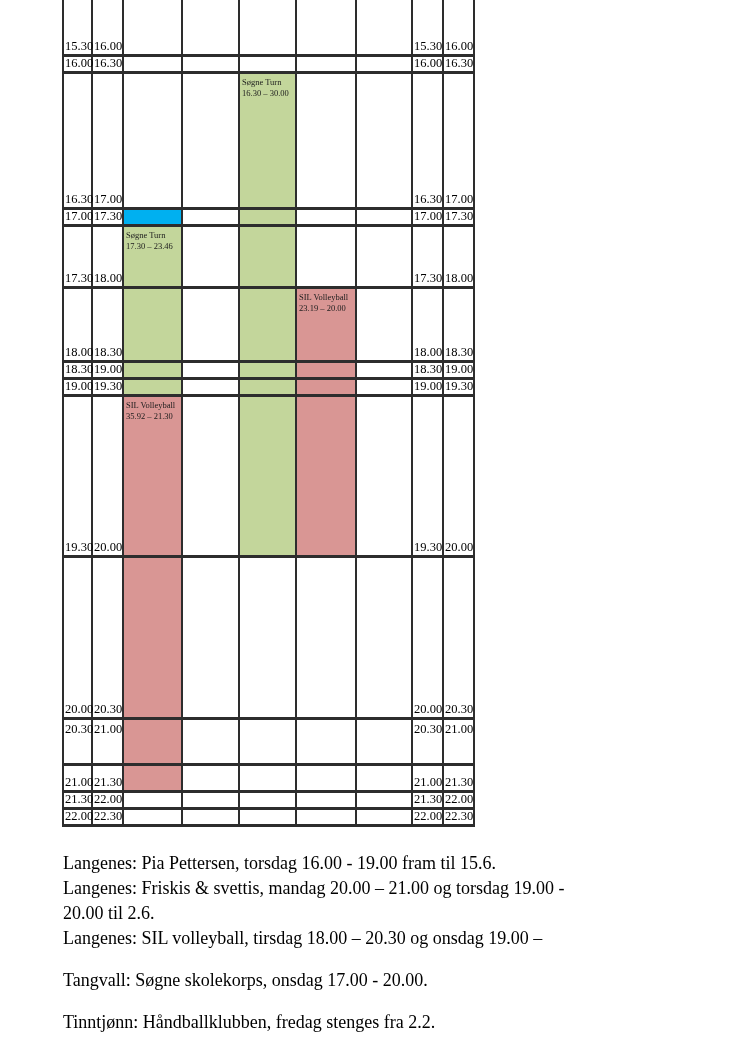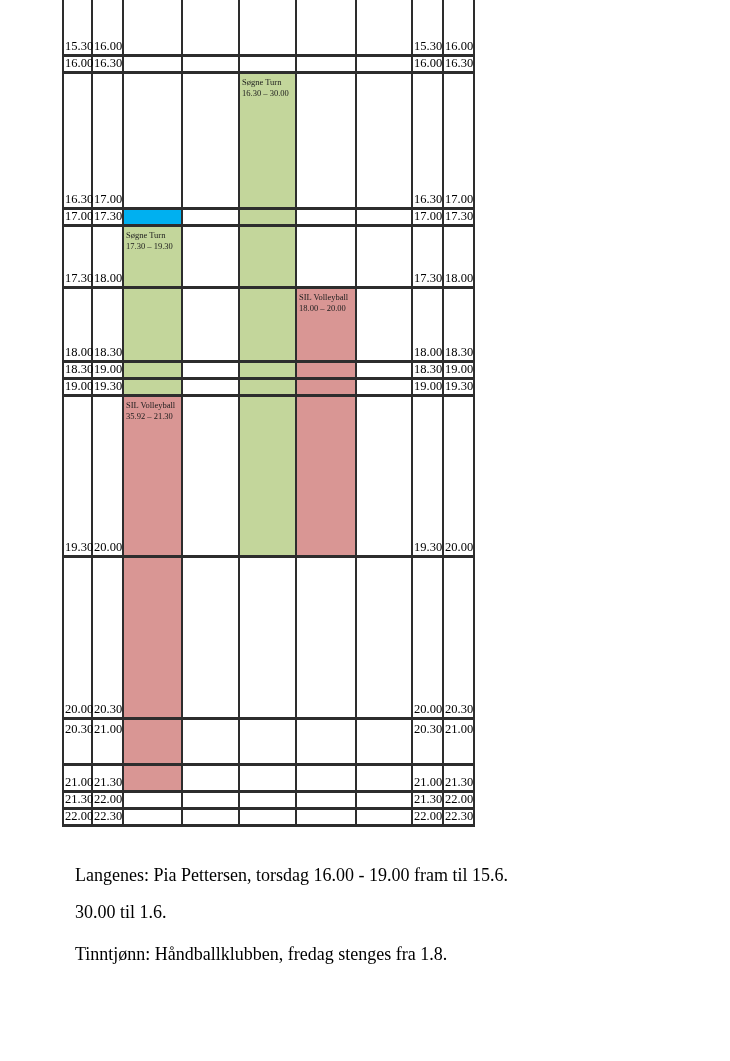--- a/index.html
+++ b/index.html
@@ -84,7 +84,7 @@
       <div class="block" style="left: 62px; top: 227px; width: 59px; height: 170px; background: rgb(195, 214, 155);">
         <div class="block-label">
           <div>Søgne Turn</div>
-          <div>17.30 – 19.30</div>
+          <div>17.30 – 23.46</div>
         </div>
       </div>
       <div class="block" style="left: 235px; top: 289px; width: 60px; height: 269px; background: rgb(217, 150, 148);">

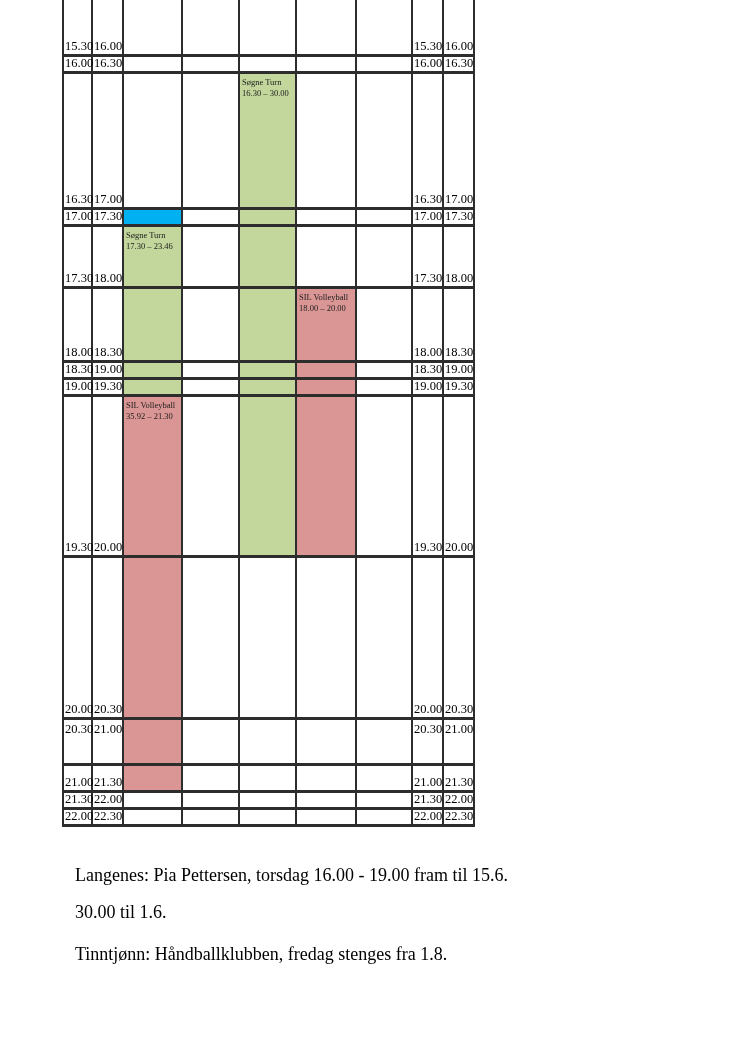--- a/index.html
+++ b/index.html
@@ -90,7 +90,7 @@
       <div class="block" style="left: 235px; top: 289px; width: 60px; height: 269px; background: rgb(217, 150, 148);">
         <div class="block-label">
           <div>SIL Volleyball</div>
-          <div>18.00 – 20.00</div>
+          <div>23.19 – 20.00</div>
         </div>
       </div>
       <div class="block" style="left: 62px; top: 397px; width: 59px; height: 396px; background: rgb(217, 150, 148);">

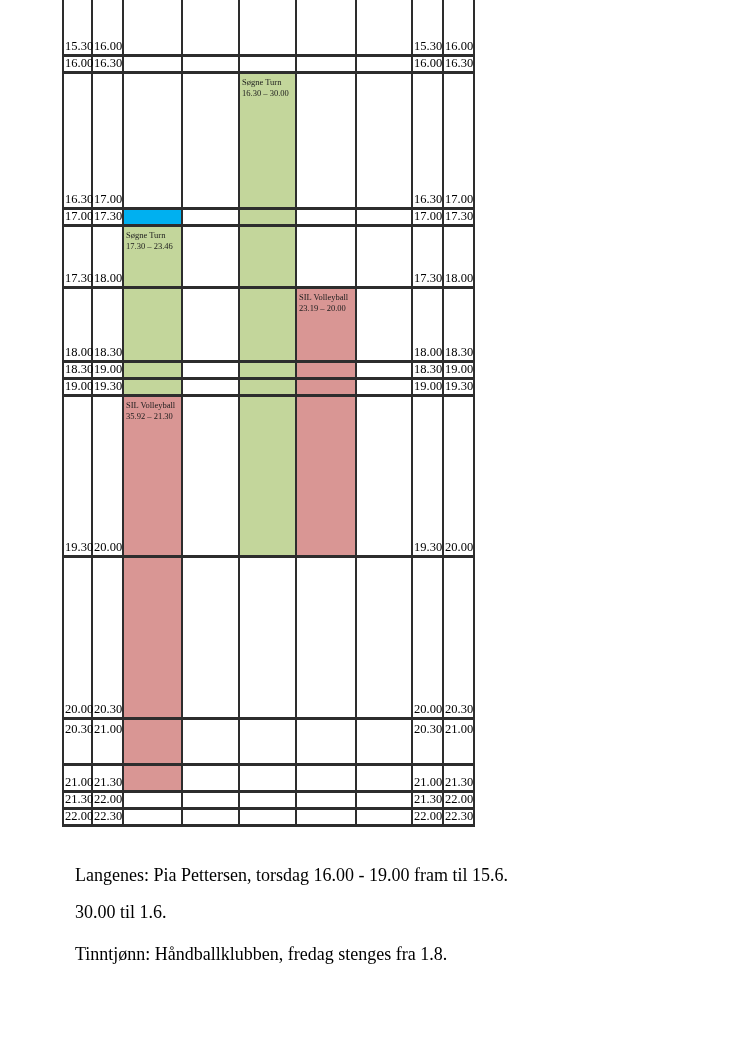--- a/index.html
+++ b/index.html
@@ -65,7 +65,7 @@
     line-height: 25px;
     color: #000000;
   }
-  .note-paragraph { margin: 12px; }
+  .note-paragraph { margin: 0; }
   .note-paragraph.gap { margin-top: 17px; }
   .note-line { white-space: nowrap; }
 </style>

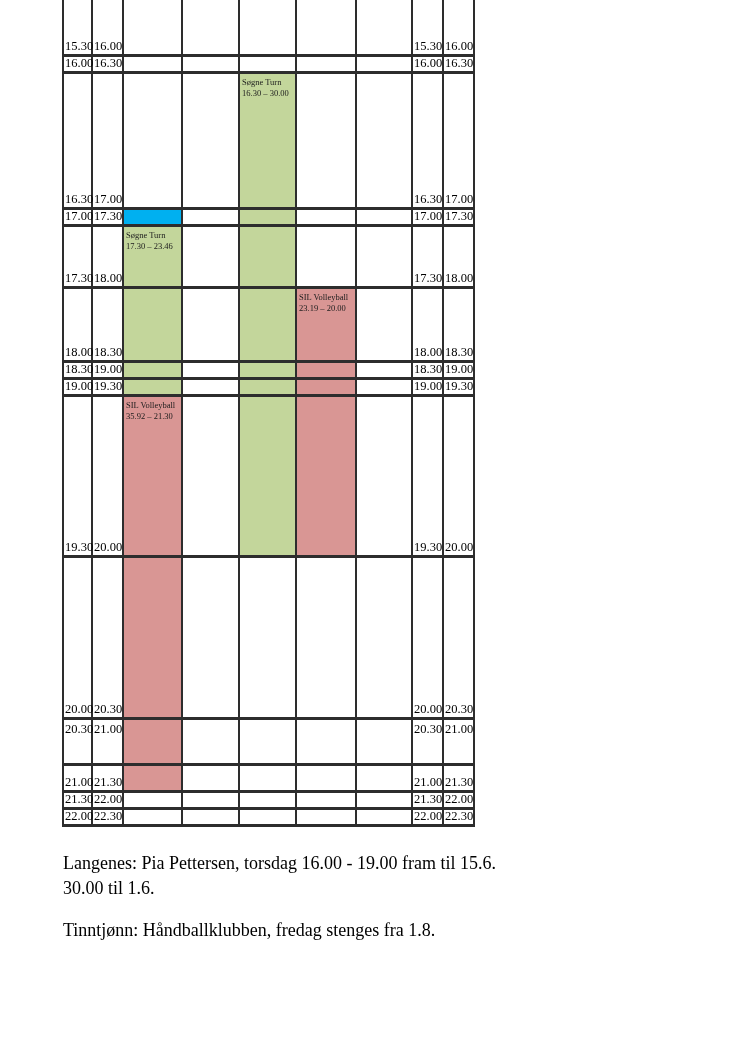--- a/index.html
+++ b/index.html
@@ -231,6 +231,7 @@
         <div class="note-line">Langenes: Pia Pettersen, torsdag 16.00 - 19.00 fram til 15.6.</div>
       </div>
       <div class="note-paragraph">
+        <div class="note-line">Langenes: Friskis &amp; svettis, mandag 20.00 – 21.00 og torsdag 19.00 -</div>
         <div class="note-line">30.00 til 1.6.</div>
       </div>
       <div class="note-paragraph">

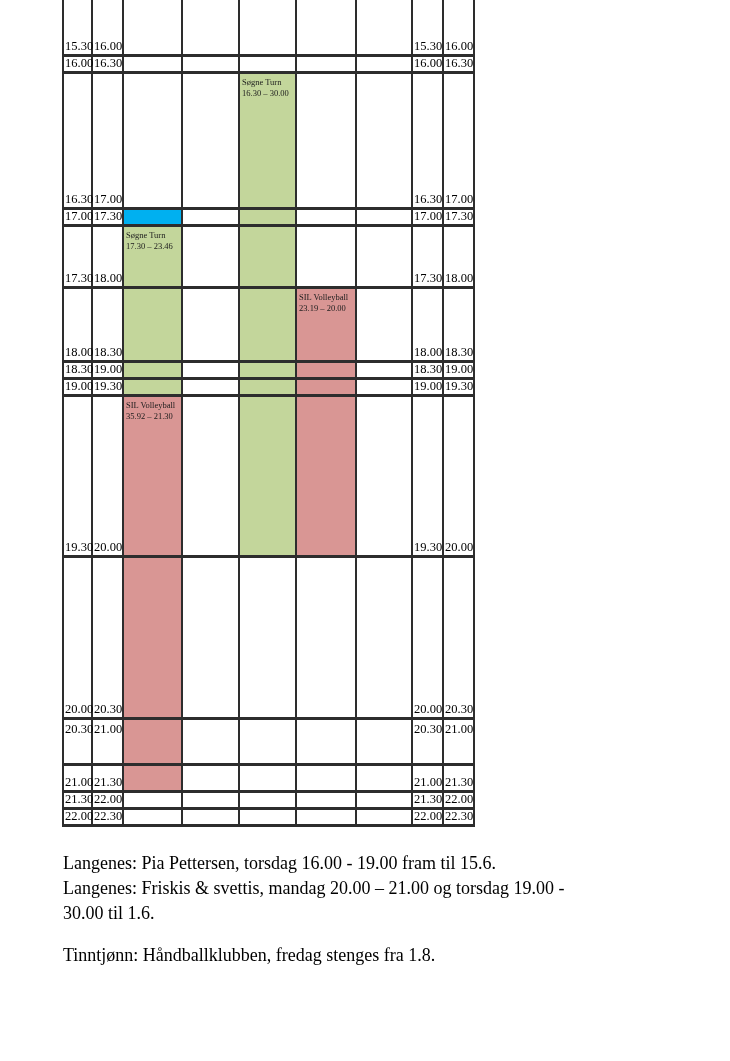--- a/index.html
+++ b/index.html
@@ -232,7 +232,7 @@
       </div>
       <div class="note-paragraph">
         <div class="note-line">Langenes: Friskis &amp; svettis, mandag 20.00 – 21.00 og torsdag 19.00 -</div>
-        <div class="note-line">30.00 til 1.6.</div>
+        <div class="note-line">20.00 til 2.6.</div>
       </div>
       <div class="note-paragraph">
       </div>

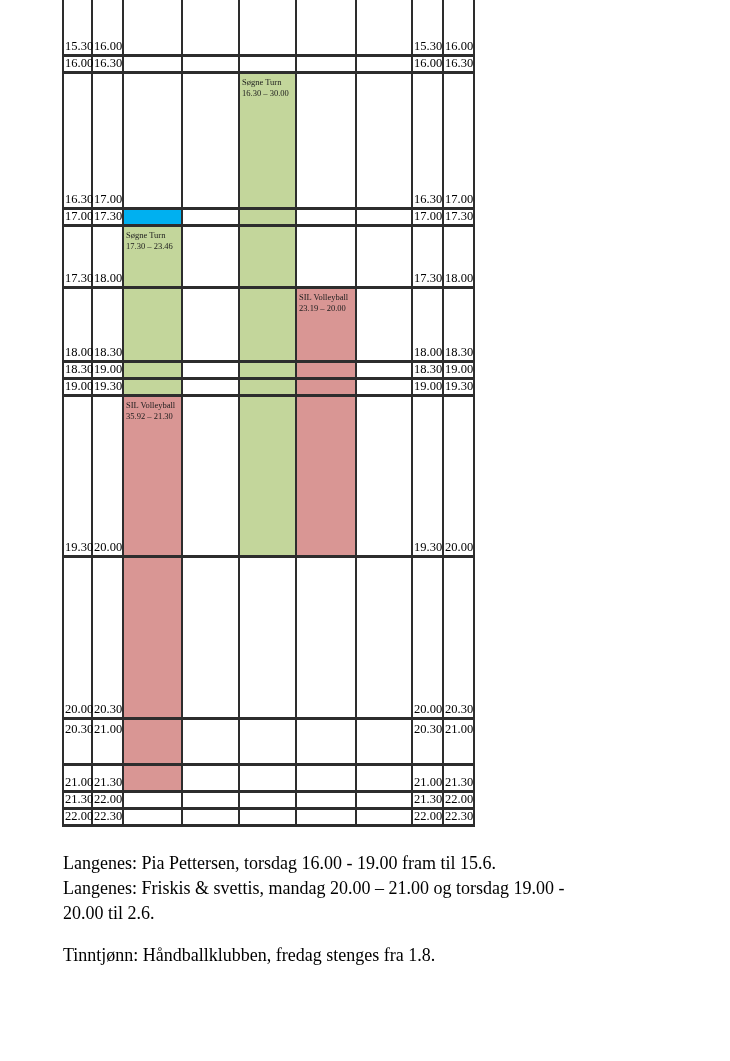--- a/index.html
+++ b/index.html
@@ -235,6 +235,7 @@
         <div class="note-line">20.00 til 2.6.</div>
       </div>
       <div class="note-paragraph">
+        <div class="note-line">Langenes: SIL volleyball, tirsdag 18.00 – 20.30 og onsdag 19.00 –</div>
       </div>
       <div class="note-paragraph gap">
         <div class="note-line">Tinntjønn: Håndballklubben, fredag stenges fra 1.8.</div>

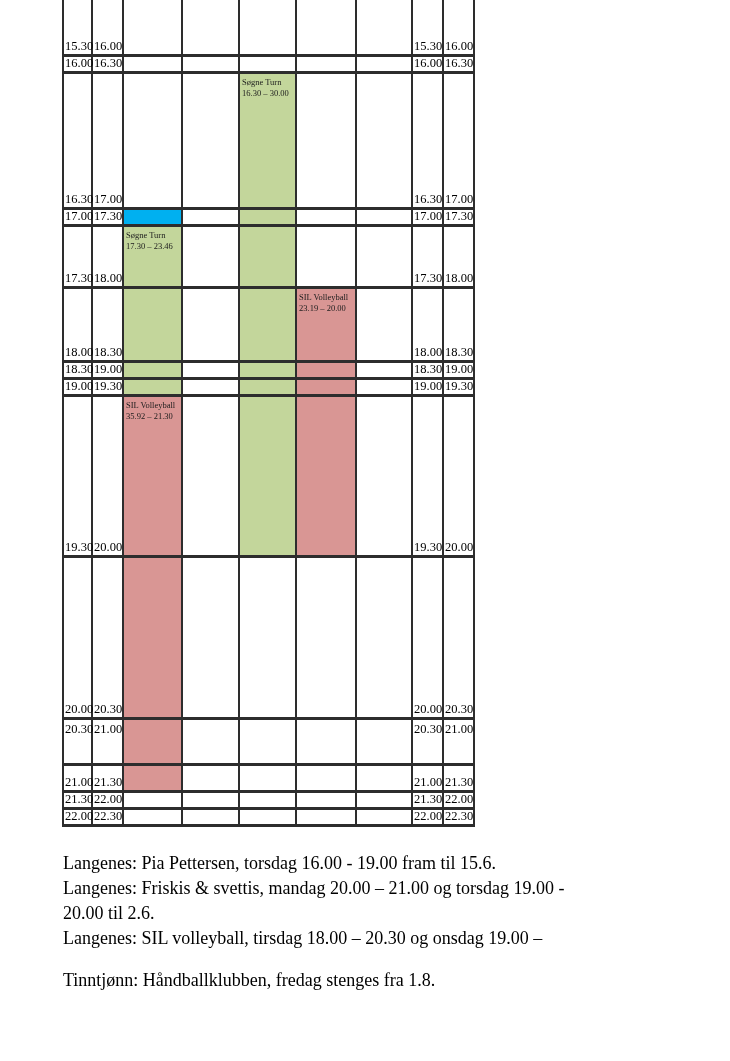--- a/index.html
+++ b/index.html
@@ -238,6 +238,9 @@
         <div class="note-line">Langenes: SIL volleyball, tirsdag 18.00 – 20.30 og onsdag 19.00 –</div>
       </div>
       <div class="note-paragraph gap">
+        <div class="note-line">Tangvall: Søgne skolekorps, onsdag 17.00 - 20.00.</div>
+      </div>
+      <div class="note-paragraph gap">
         <div class="note-line">Tinntjønn: Håndballklubben, fredag stenges fra 1.8.</div>
       </div>
     </div>

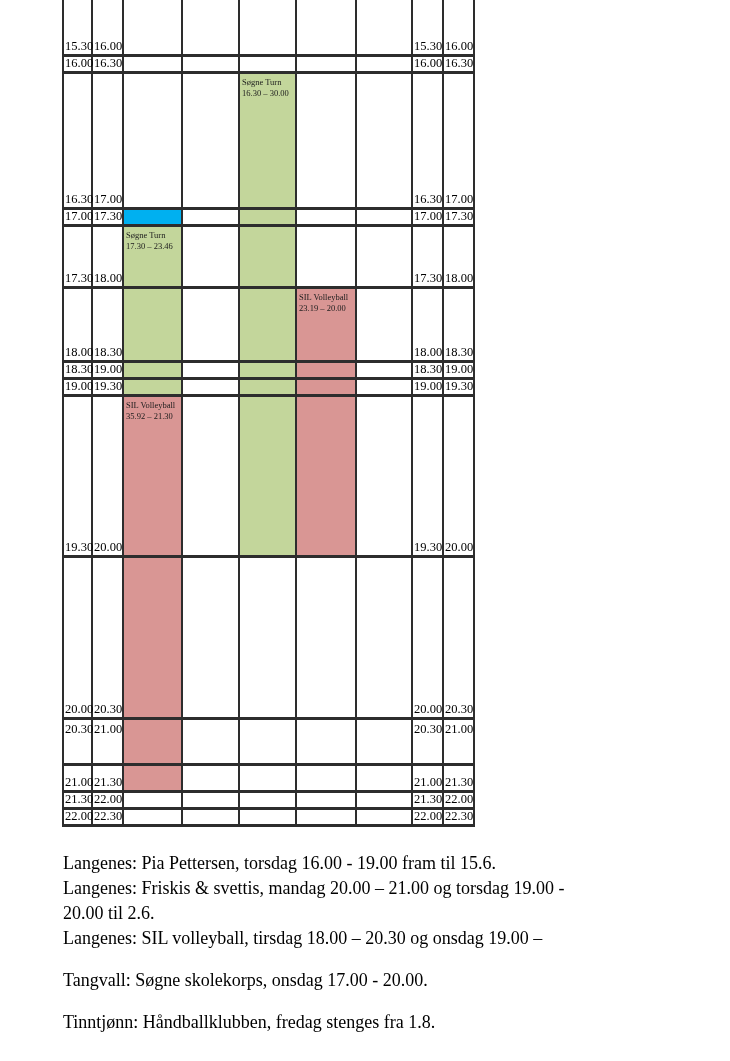--- a/index.html
+++ b/index.html
@@ -241,7 +241,7 @@
         <div class="note-line">Tangvall: Søgne skolekorps, onsdag 17.00 - 20.00.</div>
       </div>
       <div class="note-paragraph gap">
-        <div class="note-line">Tinntjønn: Håndballklubben, fredag stenges fra 1.8.</div>
+        <div class="note-line">Tinntjønn: Håndballklubben, fredag stenges fra 2.2.</div>
       </div>
     </div>
 </div>

